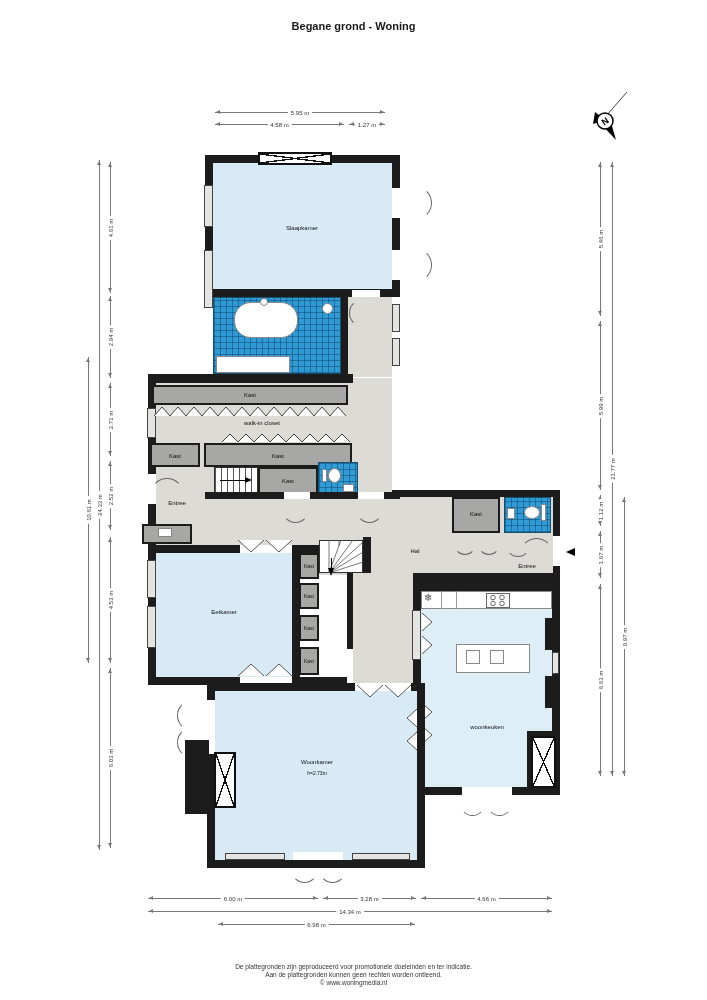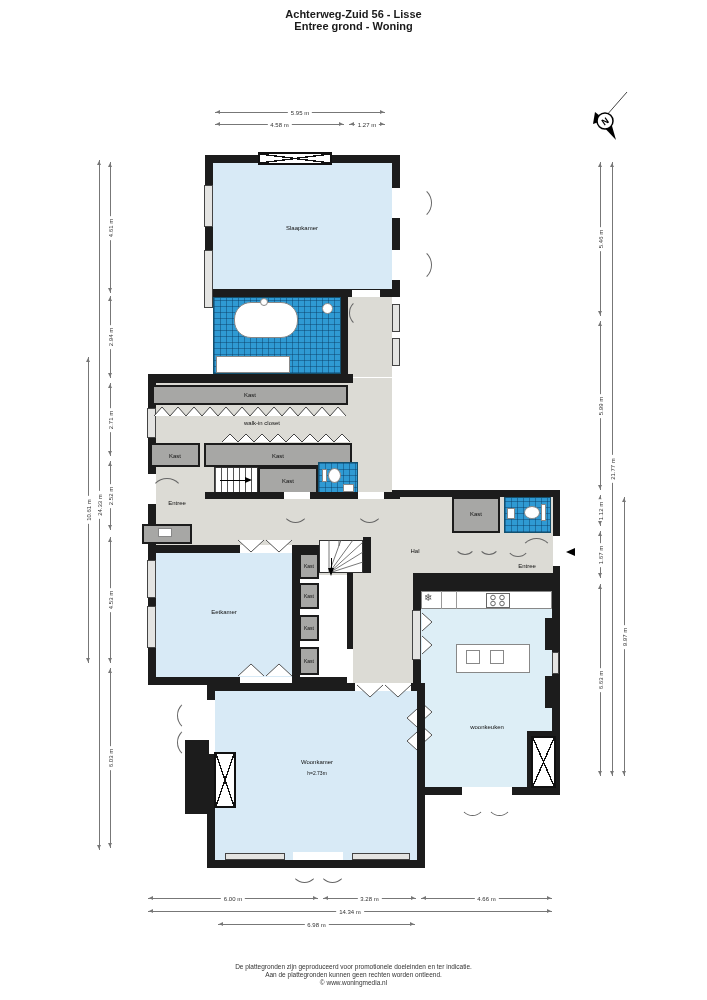--- a/index.html
+++ b/index.html
@@ -49,7 +49,6 @@
 
 <div id="canvas">
 
-  <div class="title" style="top:8px">Achterweg-Zuid 56 - Lisse</div>
   <div class="title" style="top:20px">Entree grond - Woning</div>
 
   <svg class="abs" style="left:583px;top:88px" width="50" height="56" viewBox="0 0 50 56">

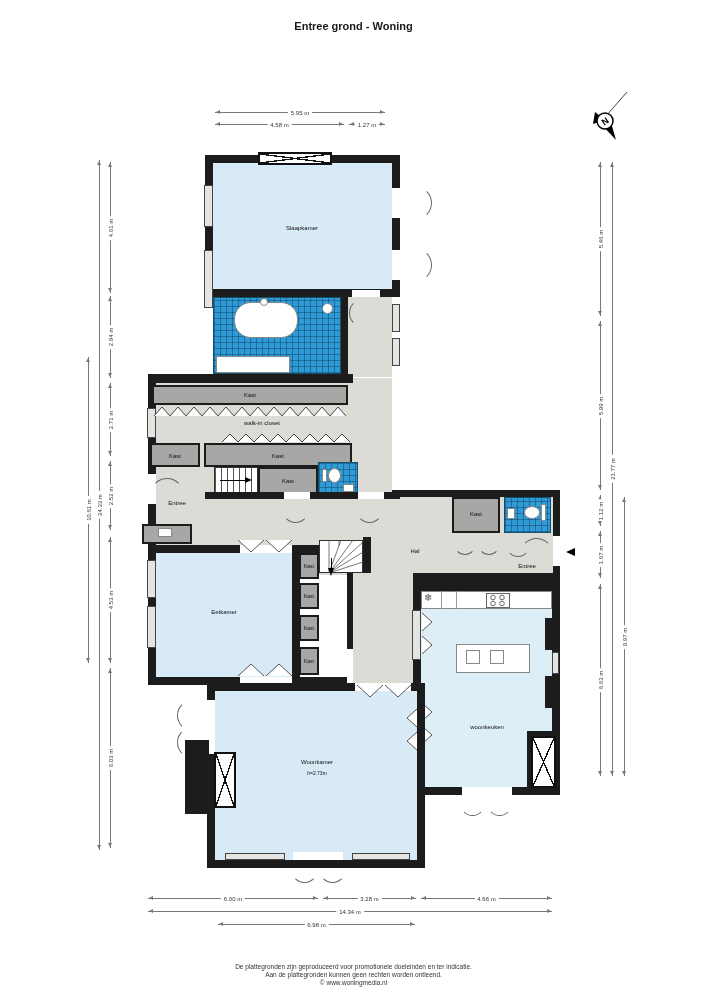--- a/index.html
+++ b/index.html
@@ -49,7 +49,7 @@
 
 <div id="canvas">
 
-  <div class="title" style="top:20px">Entree grond - Woning</div>
+  <div class="title" style="top:20px">Begane grond - Woning</div>
 
   <svg class="abs" style="left:583px;top:88px" width="50" height="56" viewBox="0 0 50 56">
     <line x1="44" y1="4" x2="16" y2="36" stroke="#444" stroke-width="1"></line>

